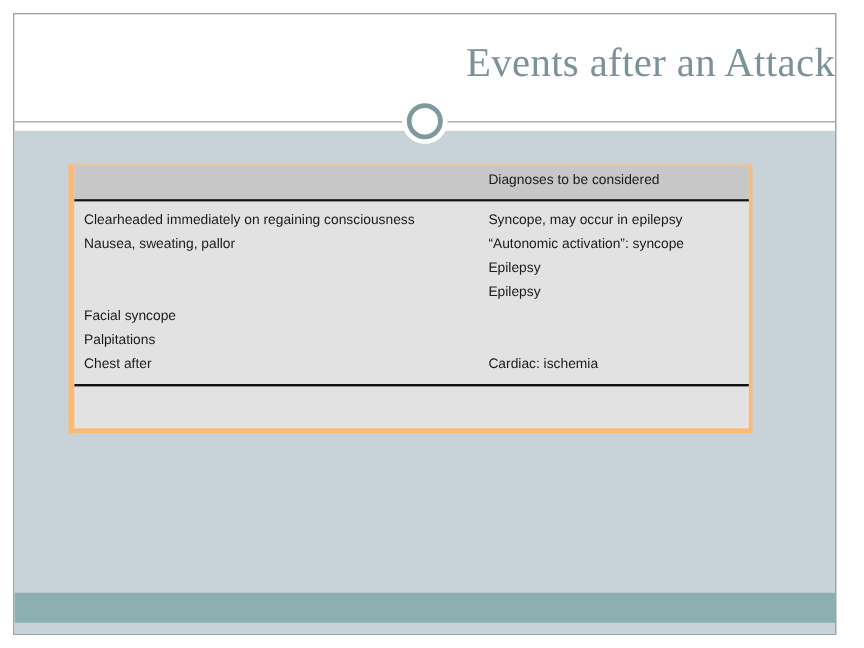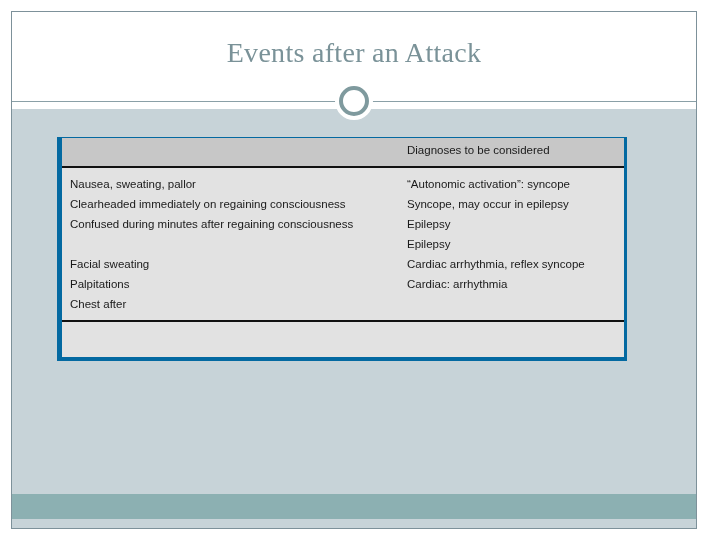--- a/index.html
+++ b/index.html
@@ -41,9 +41,9 @@
     left: 0;
     top: 22px;
     width: 100%;
-    text-align: center;
+    text-align: right;
     font-family: "Liberation Serif", serif;
-    font-size: 28px;
+    font-size: 34px;
     line-height: 38px;
     letter-spacing: 0.3px;
     color: #7a9298;

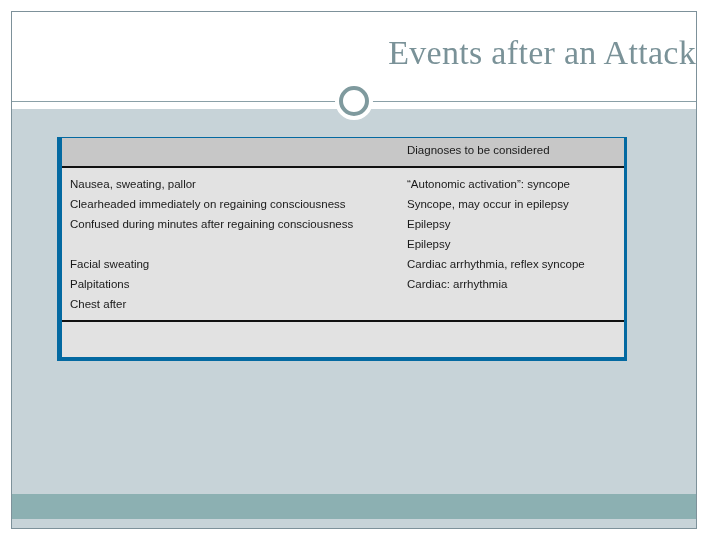--- a/index.html
+++ b/index.html
@@ -114,7 +114,7 @@
     top: 28px;
     width: 570px;
     height: 224px;
-    background: #0369a1;
+    background: #fdba74;
     padding: 1px 3px 4px 5px;
     box-sizing: border-box;
   }

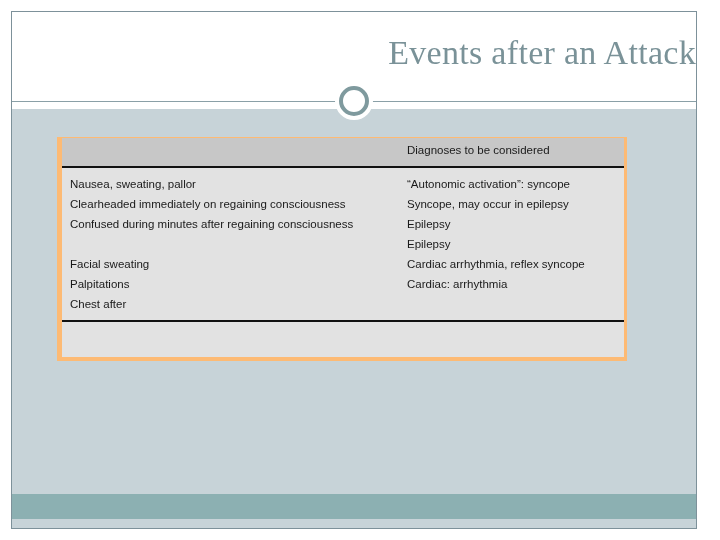--- a/index.html
+++ b/index.html
@@ -197,13 +197,13 @@
         <div class="tbody">
 
           <div class="trow">
+            <div class="cell-left">Clearheaded immediately on regaining consciousness</div>
+            <div class="cell-right">Syncope, may occur in epilepsy</div>
+          </div>
+
+          <div class="trow">
             <div class="cell-left">Nausea, sweating, pallor</div>
             <div class="cell-right">“Autonomic activation”: syncope</div>
-          </div>
-
-          <div class="trow">
-            <div class="cell-left">Clearheaded immediately on regaining consciousness</div>
-            <div class="cell-right">Syncope, may occur in epilepsy</div>
           </div>
 
           <div class="trow">

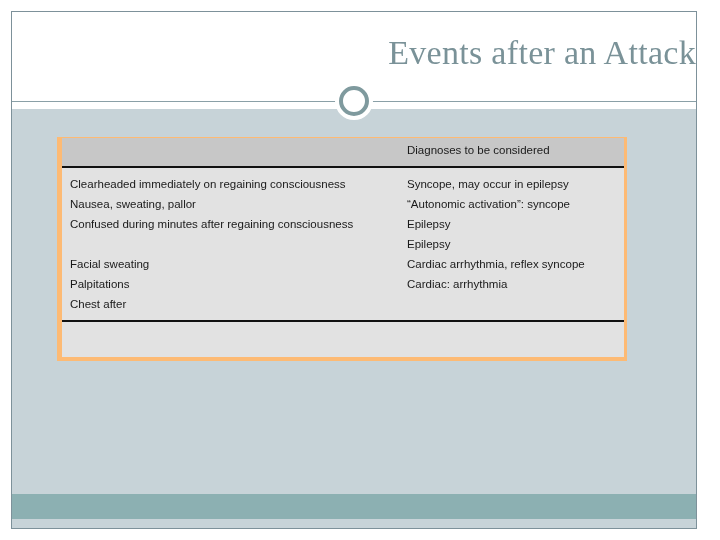--- a/index.html
+++ b/index.html
@@ -207,7 +207,6 @@
           </div>
 
           <div class="trow">
-            <div class="cell-left">Confused during minutes after regaining consciousness</div>
             <div class="cell-right">Epilepsy</div>
           </div>
 

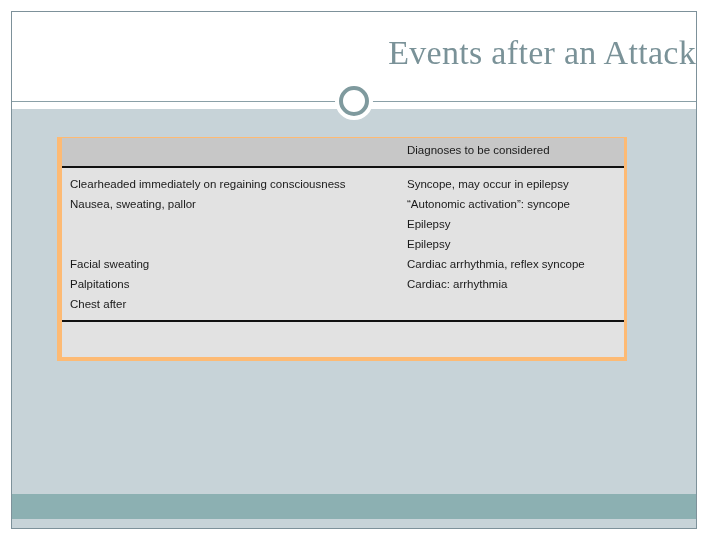--- a/index.html
+++ b/index.html
@@ -215,7 +215,7 @@
           </div>
 
           <div class="trow">
-            <div class="cell-left">Facial sweating</div>
+            <div class="cell-left">Facial syncope</div>
             <div class="cell-right">Cardiac arrhythmia, reflex syncope</div>
           </div>
 

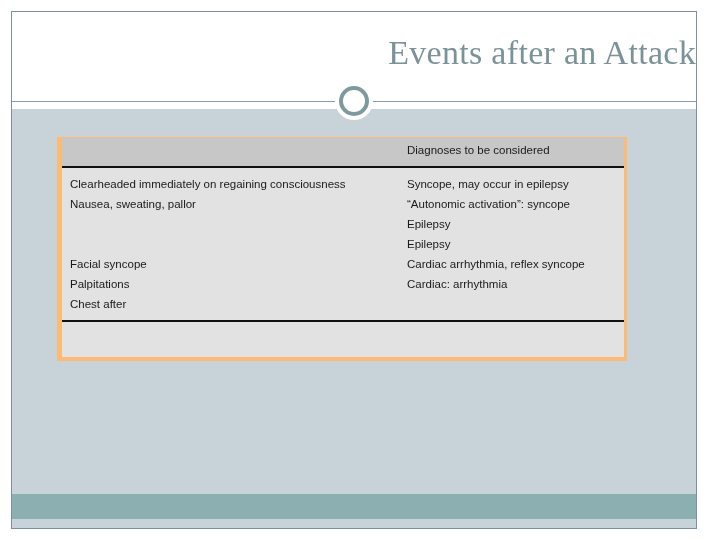--- a/index.html
+++ b/index.html
@@ -216,7 +216,6 @@
 
           <div class="trow">
             <div class="cell-left">Facial syncope</div>
-            <div class="cell-right">Cardiac arrhythmia, reflex syncope</div>
           </div>
 
 

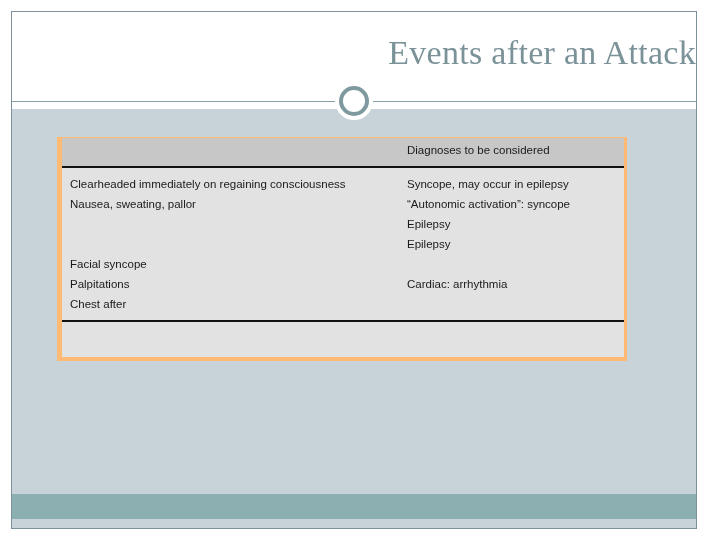--- a/index.html
+++ b/index.html
@@ -221,7 +221,6 @@
 
           <div class="trow">
             <div class="cell-left">Palpitations</div>
-            <div class="cell-right">Cardiac: arrhythmia</div>
           </div>
 
           <div class="trow">

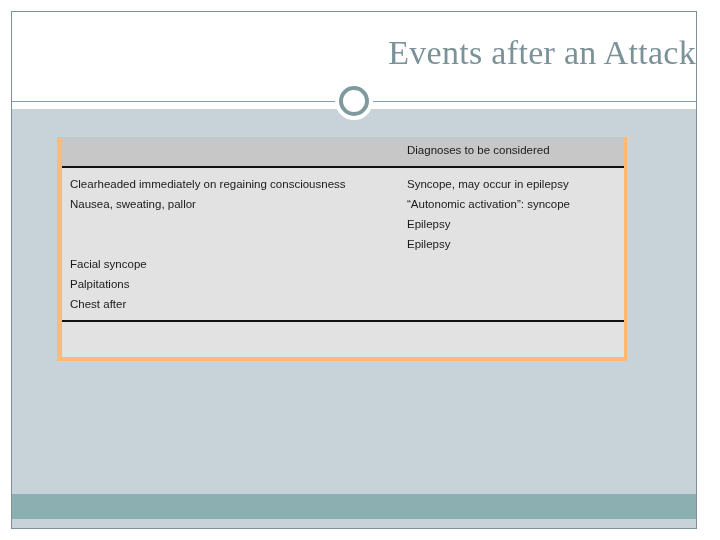--- a/index.html
+++ b/index.html
@@ -225,6 +225,7 @@
 
           <div class="trow">
             <div class="cell-left">Chest after</div>
+            <div class="cell-right">Cardiac: ischemia</div>
           </div>
 
           <div class="tbody-pad"></div>

